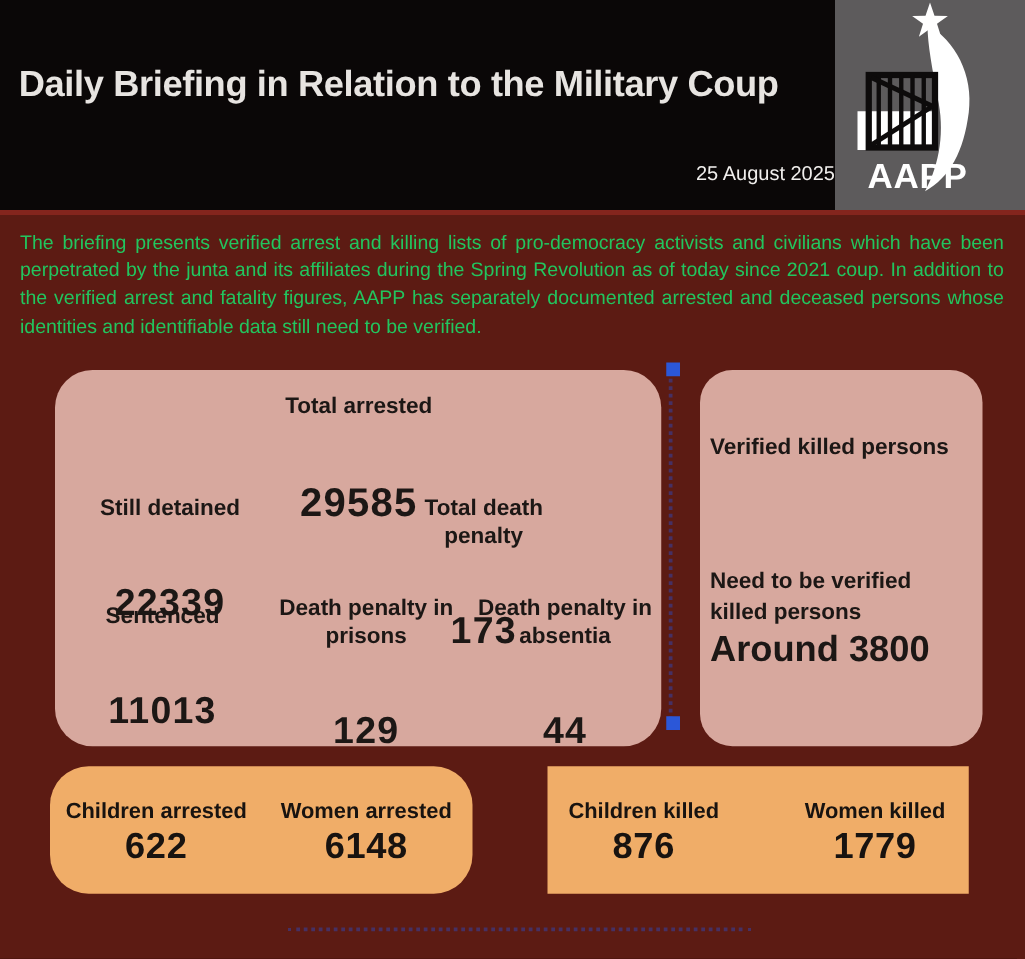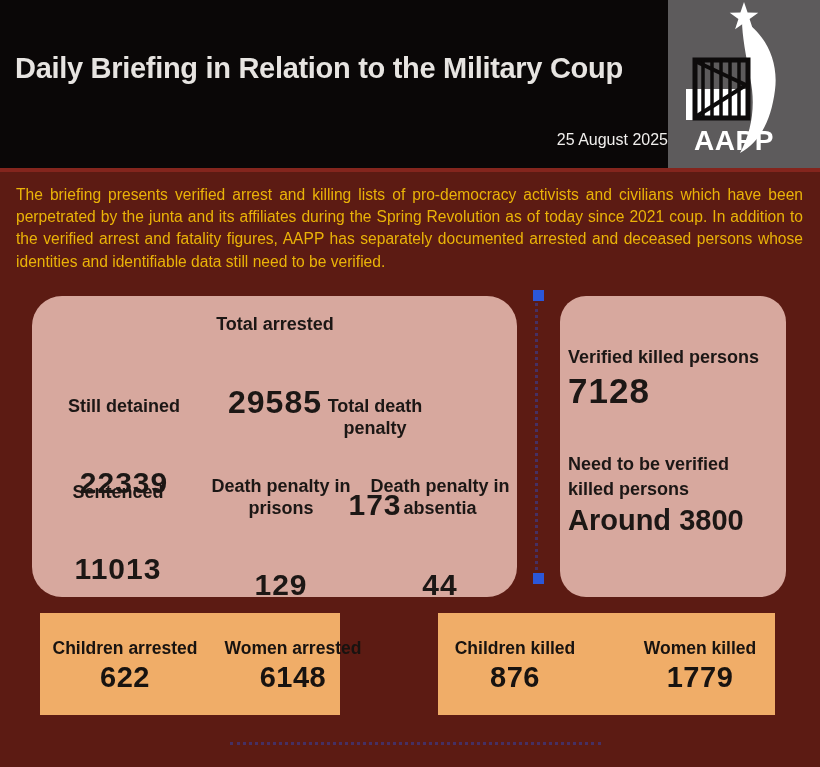--- a/index.html
+++ b/index.html
@@ -26,7 +26,7 @@
   
   .intro {
     position:absolute; top:184px; left:16px; width:787px; margin:0;
-    font-size:15.6px; line-height:22.2px; color:#eab308; text-align:justify;
+    font-size:15.6px; line-height:22.2px; color:#22c55e; text-align:justify;
   }
 
   

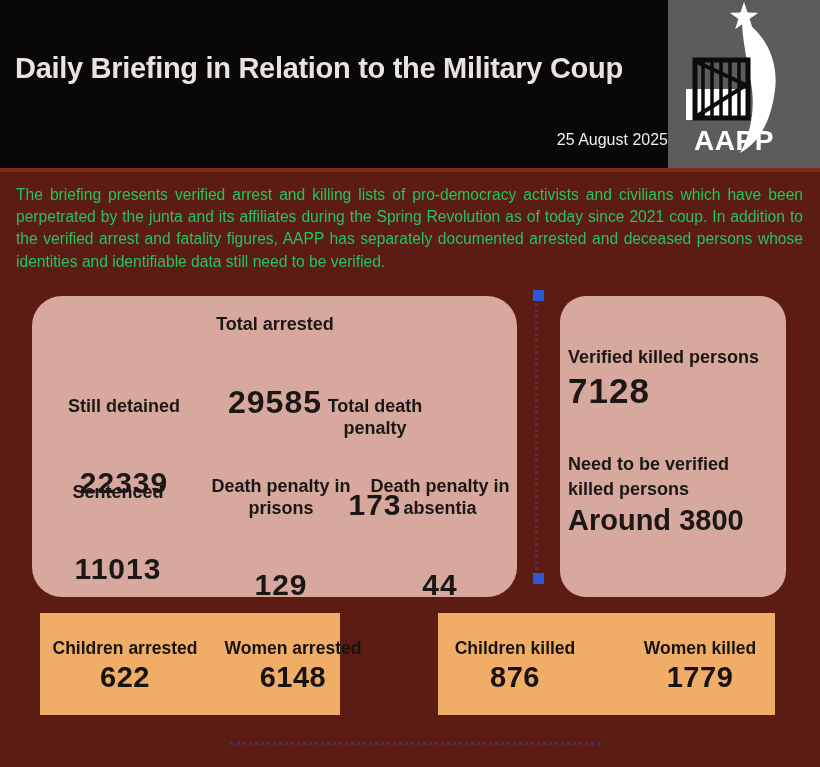--- a/index.html
+++ b/index.html
@@ -31,7 +31,7 @@
 
   
   .panel { position:absolute; background:#d7a89e; color:#1c1715; }
-  .panel.arrests { left:32px; top:296px; width:485px; height:301px; border-radius:30px; }
+  .panel.arrests { left:44px; top:296px; width:485px; height:301px; border-radius:30px; }
   .panel.killed  { left:560px; top:296px; width:226px; height:301px; border-radius:26px; }
 
   .stat { position:absolute; text-align:center; transform:translateX(-50%); }

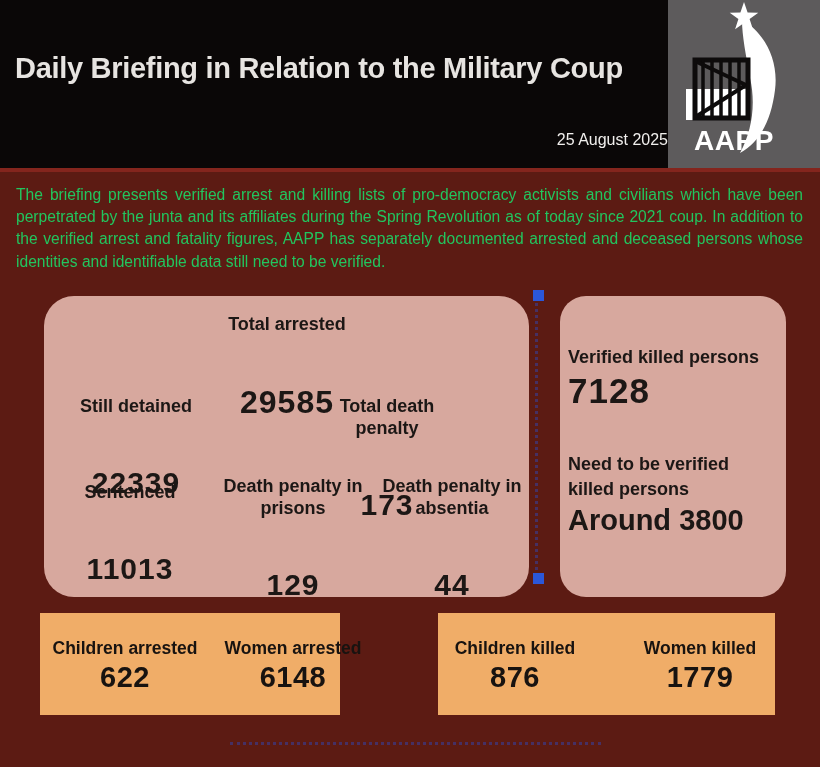--- a/index.html
+++ b/index.html
@@ -142,7 +142,6 @@
 
   <section class="panel killed">
     <div class="kstat k-verified-lbl">Verified killed persons</div>
-    <div class="kstat k-verified-val">7128</div>
     <div class="kstat k-unverified-lbl">Need to be verified killed persons</div>
     <div class="kstat k-unverified-val">Around 3800</div>
   </section>

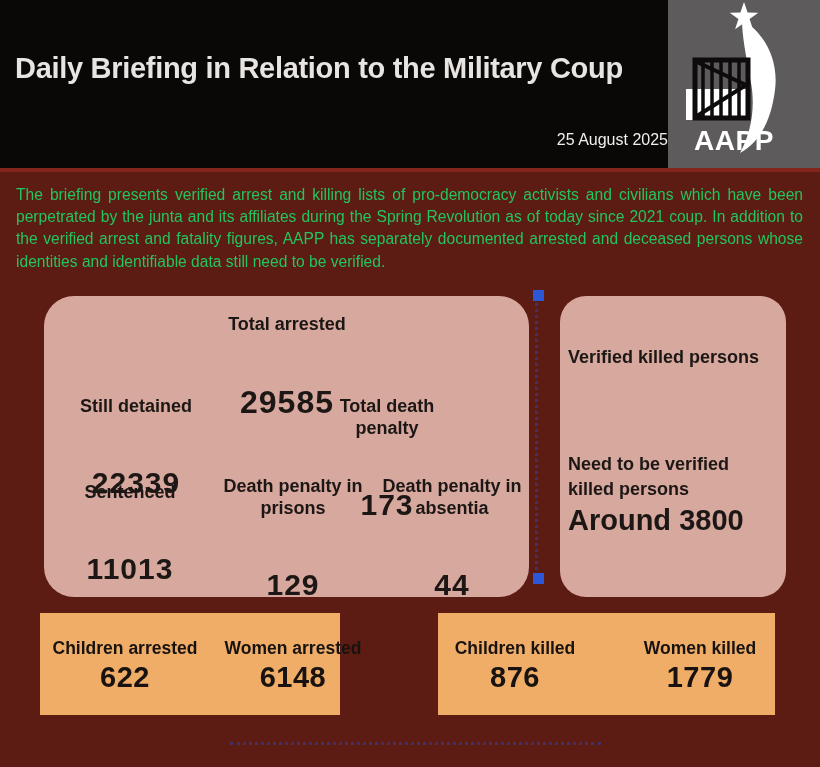--- a/index.html
+++ b/index.html
@@ -60,7 +60,7 @@
 
   
   .bar { position:absolute; top:613px; height:102px; background:#f0ad68; color:#181310; }
-  .bar.arrested { left:40px;  width:300px; }
+  .bar.arrested { left:40px;  width:338px;border-radius:31px; }
   .bar.killedb  { left:438px; width:337px; }
   .bstat { position:absolute; top:24px; transform:translateX(-50%); text-align:center; white-space:nowrap; }
   .bstat .lbl { font-size:17.5px; font-weight:bold; line-height:23px; }

